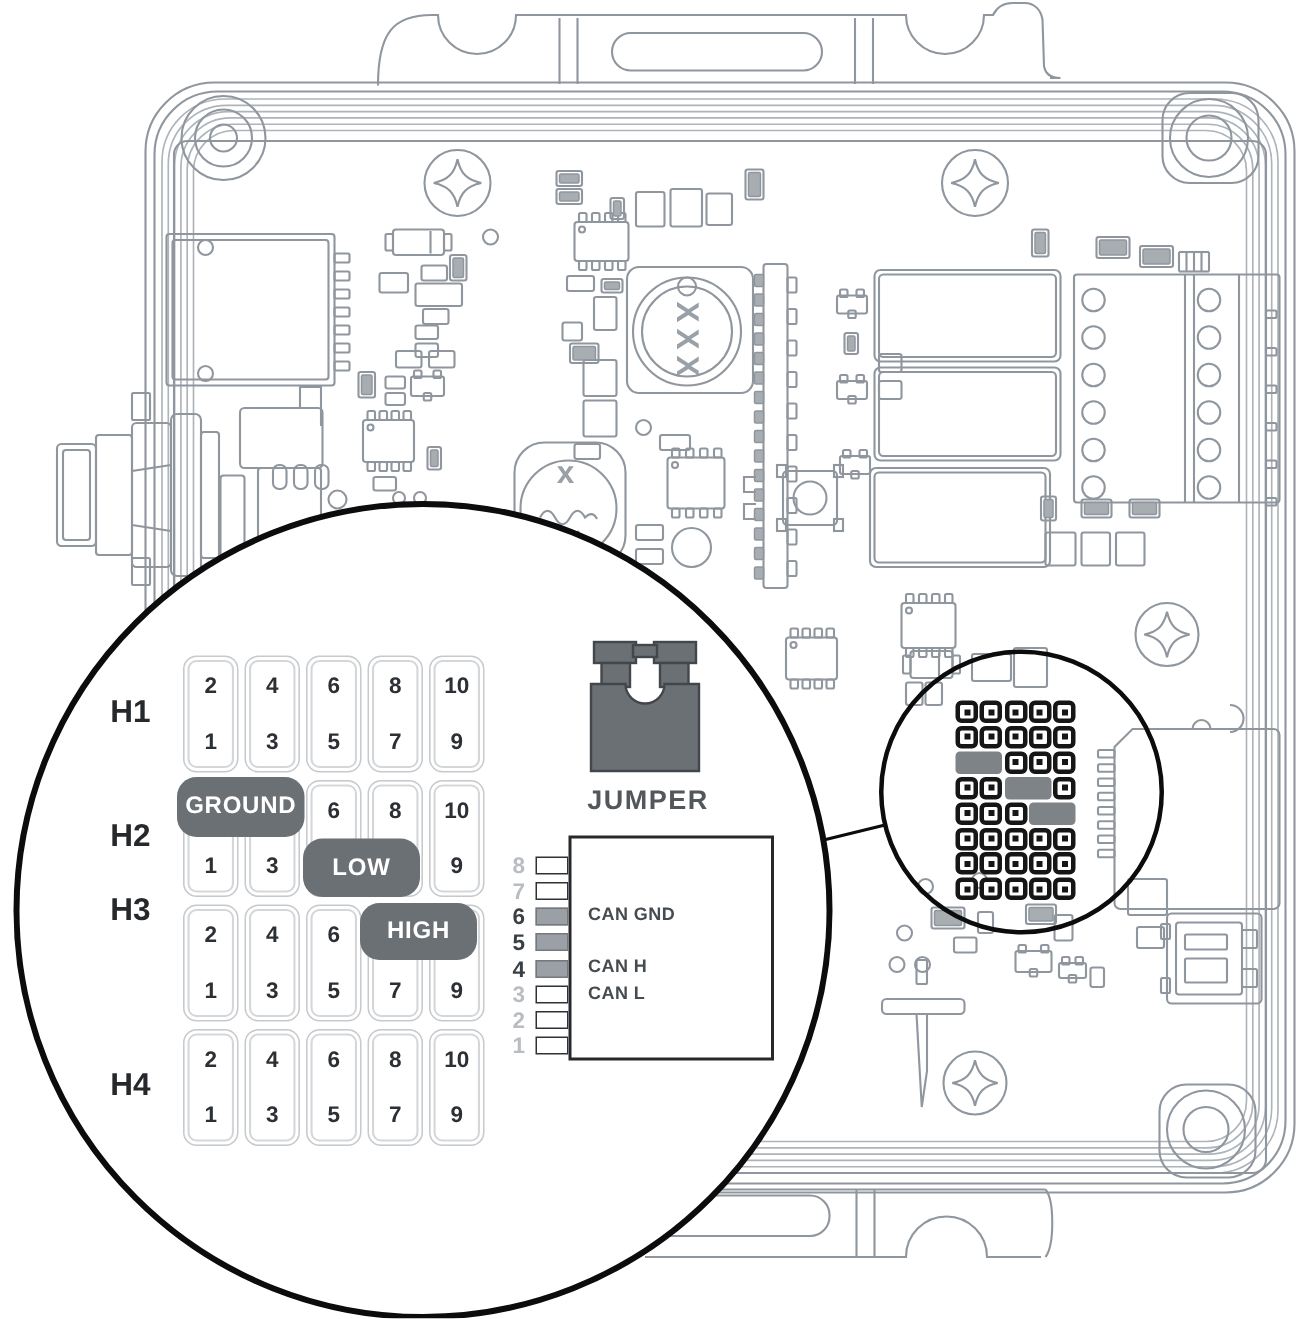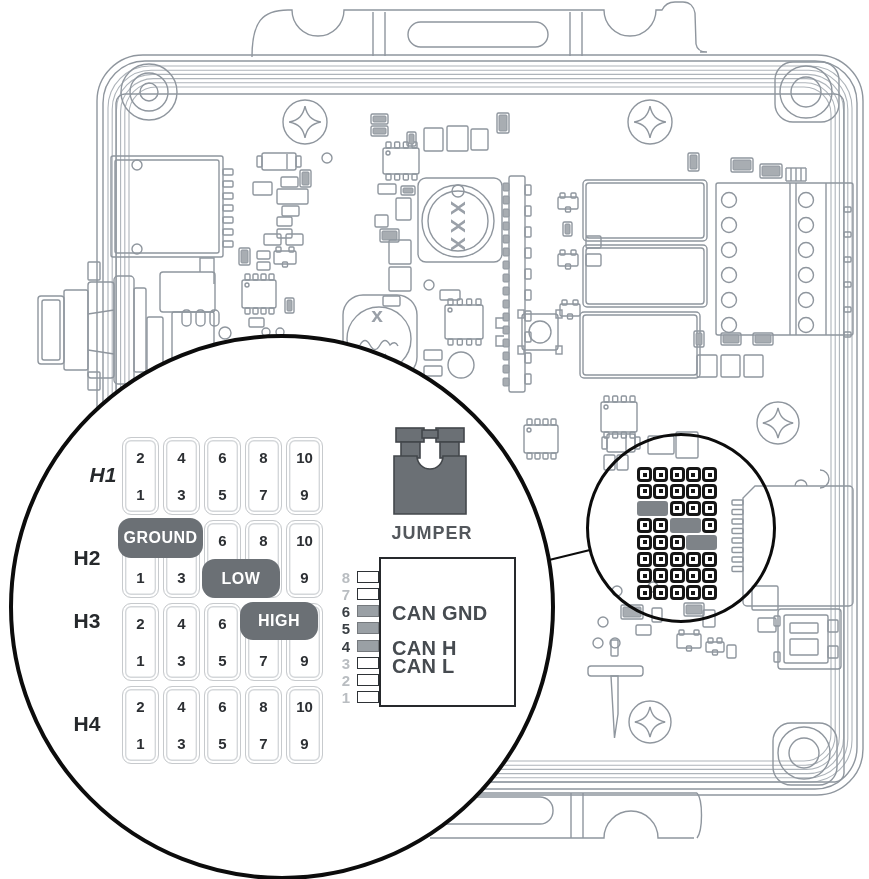--- a/index.html
+++ b/index.html
@@ -401,7 +401,7 @@
     <div class="jlabel">JUMPER</div>
 
     <div class="cbox"></div>
-  <div class="hlabel" style="position: absolute; left: 80px; top: 463px; font-style: italic;">H1</div>
+  <div class="hlabel" style="position: absolute; left: 64px; top: 463px;">H1</div>
       <div class="hcell" style="position: absolute; left: 122px; top: 437px;">
         <span class="pnum pn-top">2</span>
         <span class="pnum pn-bot">1</span>

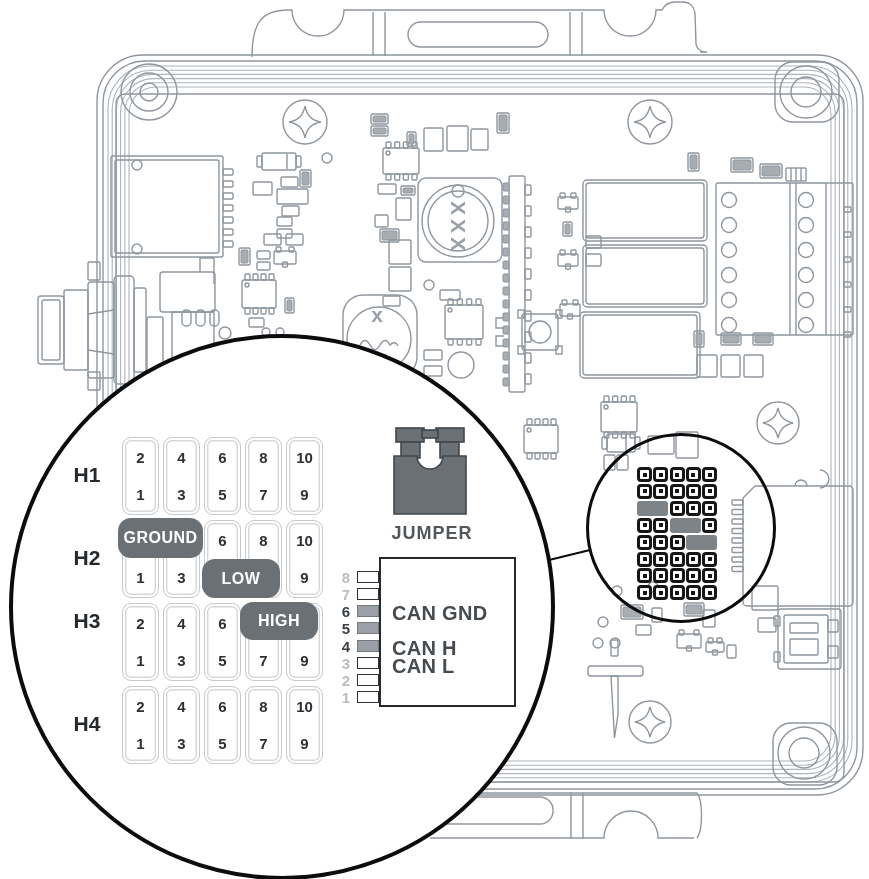--- a/index.html
+++ b/index.html
@@ -439,7 +439,7 @@
         <span class="pnum pn-top">10</span>
         <span class="pnum pn-bot">9</span>
       </div>
-      <div class="hlabel" style="position: absolute; left: 64px; top: 609px;">H3</div>
+      <div class="hlabel" style="position: absolute; left: 64px; top: 595px;">H3</div>
       <div class="hcell" style="position: absolute; left: 122px; top: 603px;">
         <span class="pnum pn-top">2</span>
         <span class="pnum pn-bot">1</span>

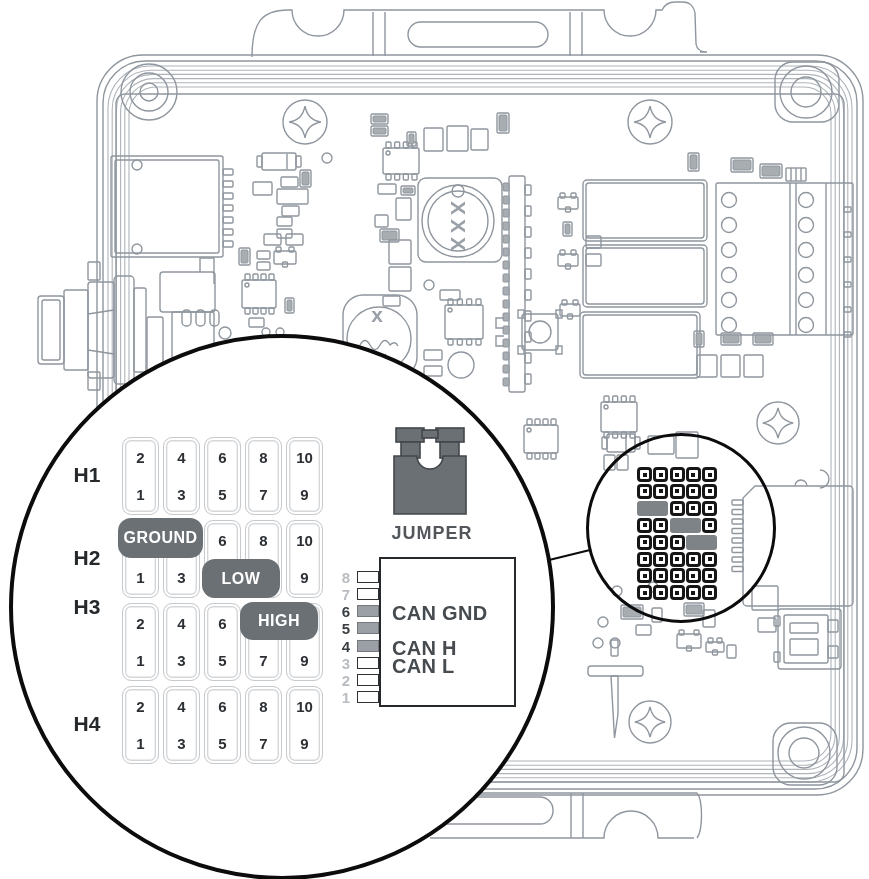--- a/index.html
+++ b/index.html
@@ -37,7 +37,7 @@
   .stub.on{background:#9aa0a5;border-color:#75797d;}
   .cnum{position:absolute;width:20px;text-align:right;font-size:15px;font-weight:bold;color:#b9bdc1;}
   .cnum.on{color:#3a3f44;}
-  .clabel{position:absolute;left:392px;font-size:20px;font-weight:600;color:#464b50;letter-spacing:.3px;}
+  .clabel{position:absolute;left:392px;font-size:12px;font-weight:600;color:#464b50;letter-spacing:.3px;}
   
   .bpin{position:absolute;width:15px;height:15px;box-sizing:border-box;background:#fff;
         border:3px solid #161616;border-radius:4px;}

